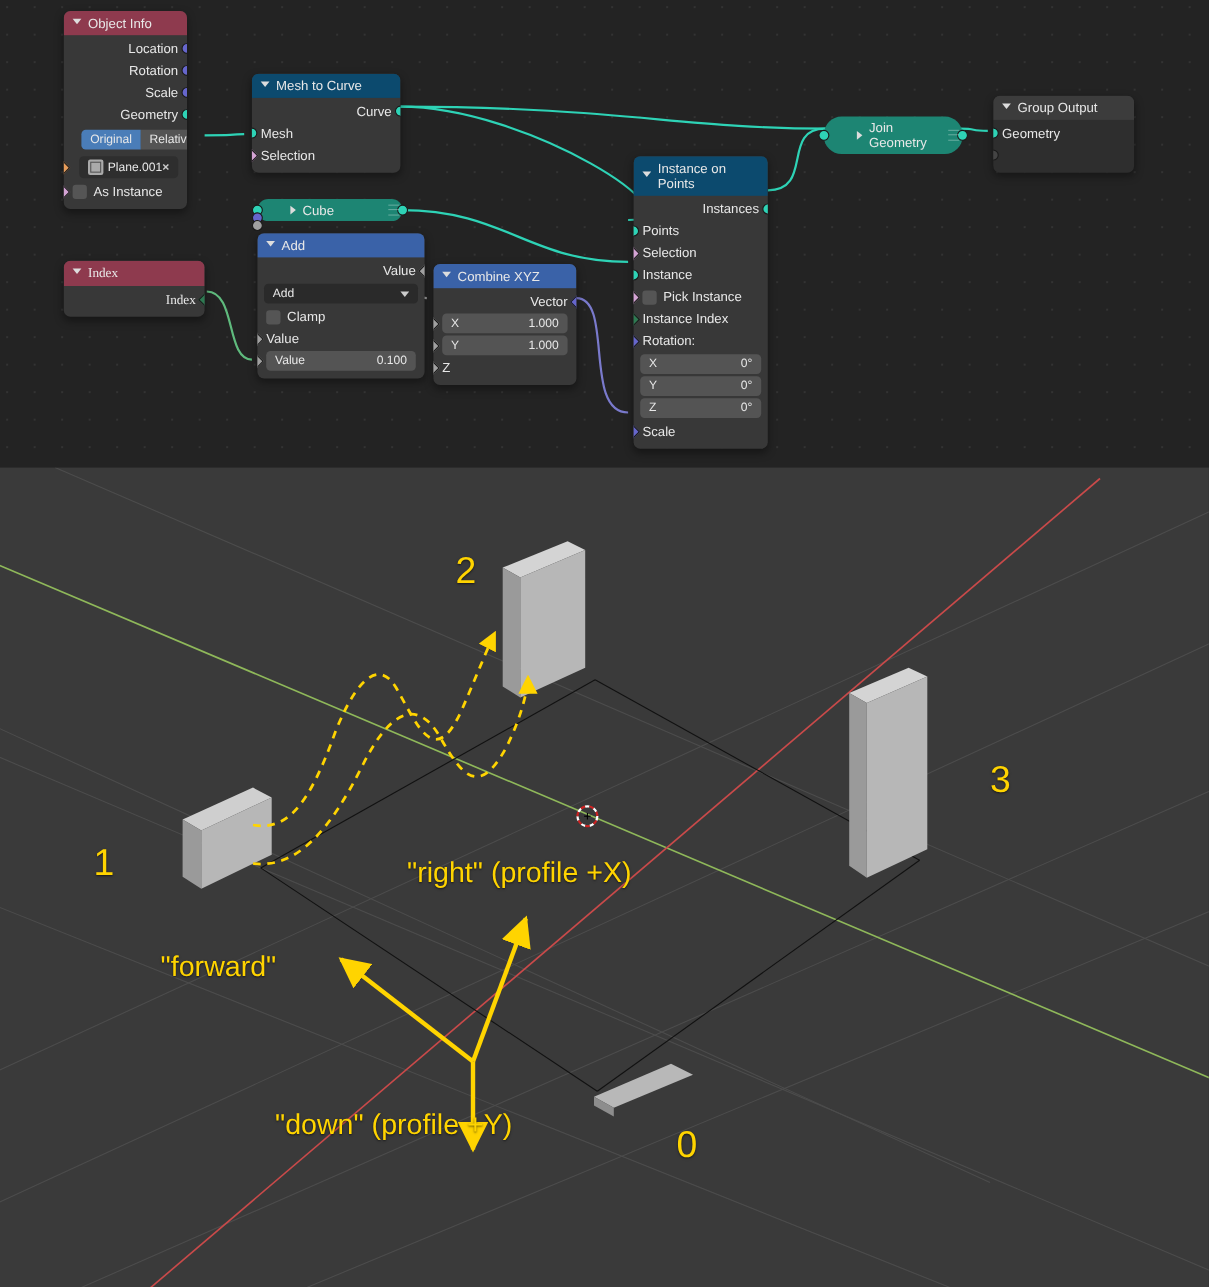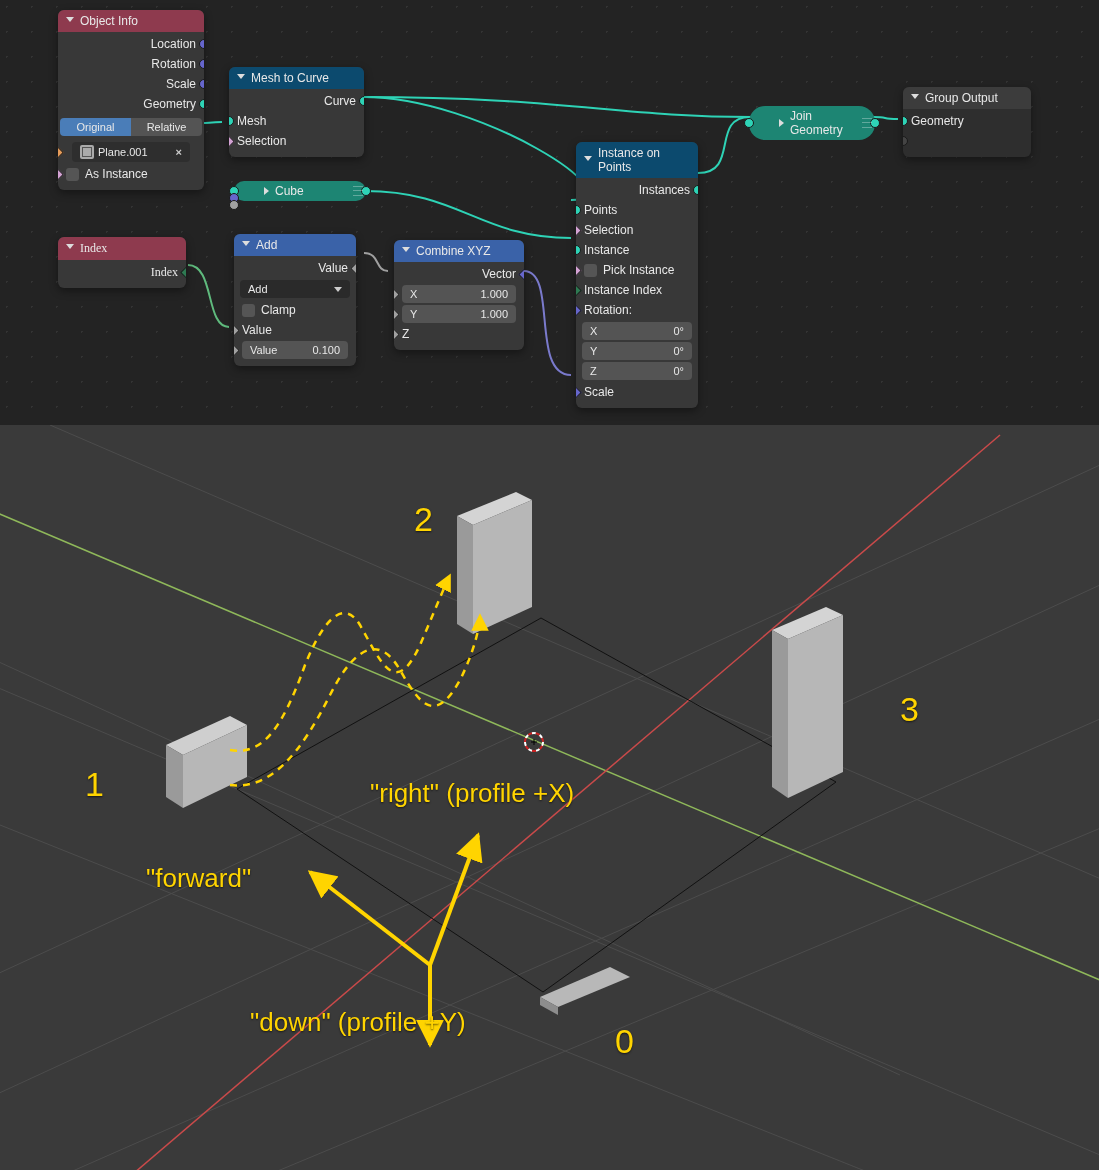--- a/index.html
+++ b/index.html
@@ -67,7 +67,7 @@
     <path d="M524 271 C558 271 530 375 571 375" stroke="#7a7acc" stroke-width="2" fill="none"></path>
   </svg>
 
-  <div class="node" style="left:58px;top:10px;width:146px;">
+  <div class="node" style="left:58px;top:10px;width:112px;">
     <div class="node-header maroon">
         <span class="chev down"></span>
         <span>Object Info</span>

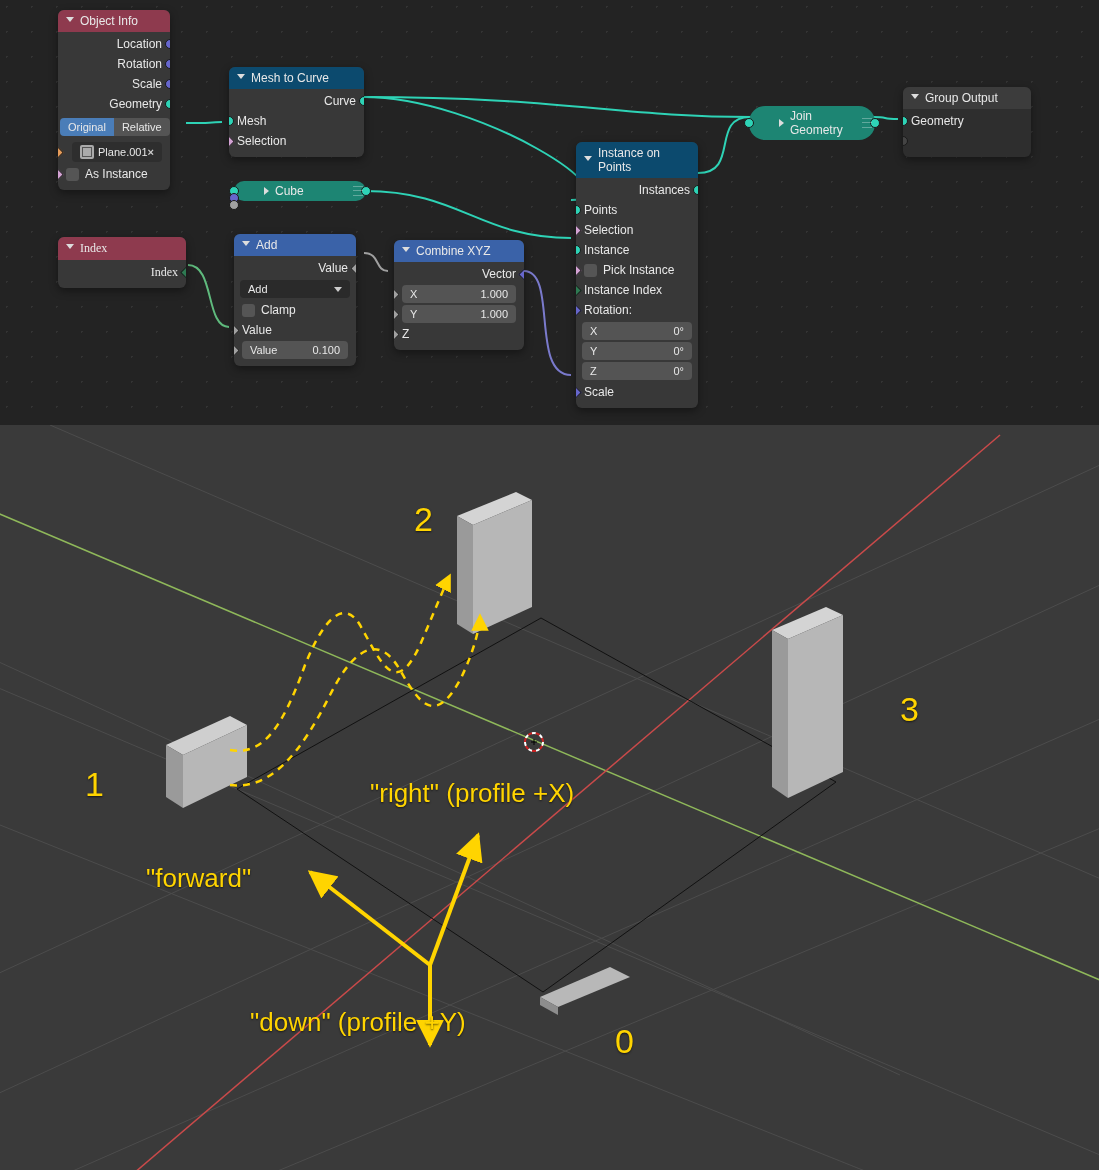--- a/index.html
+++ b/index.html
@@ -30,7 +30,7 @@
   .sock.int { background:#2e7a52; }
   .sock.obj { background:#e69c5a; }
   .sock.empty { background:#444; }
-  .btngrp { display:flex; margin:4px 2px; }
+  .btngrp { display:flex; margin:4px 16px; }
   .btngrp .btn { flex:1; text-align:center; padding:3px 8px; font-size:11px; background:#545454; }
   .btngrp .btn:first-child { border-radius:4px 0 0 4px; }
   .btngrp .btn:last-child { border-radius:0 4px 4px 0; }

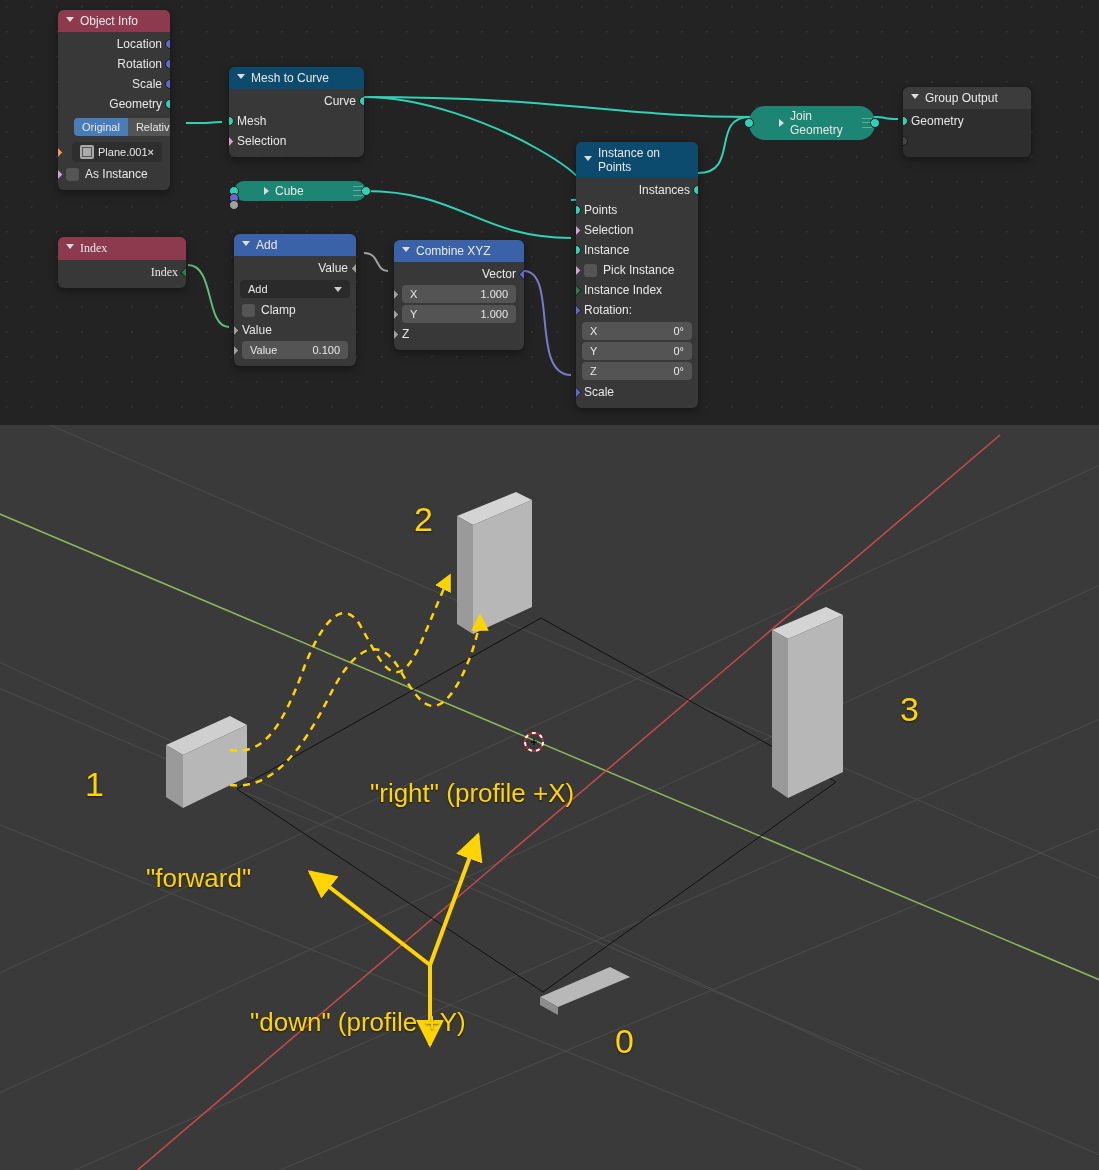--- a/index.html
+++ b/index.html
@@ -157,7 +157,7 @@
       </div>
   </div>
 
-  <div class="node" style="left:234px;top:234px;width:122px;text-align:right;">
+  <div class="node" style="left:234px;top:212px;width:152px;text-align:right;">
     <div class="node-header blue">
         <span class="chev down"></span>
         <span>Add</span>

